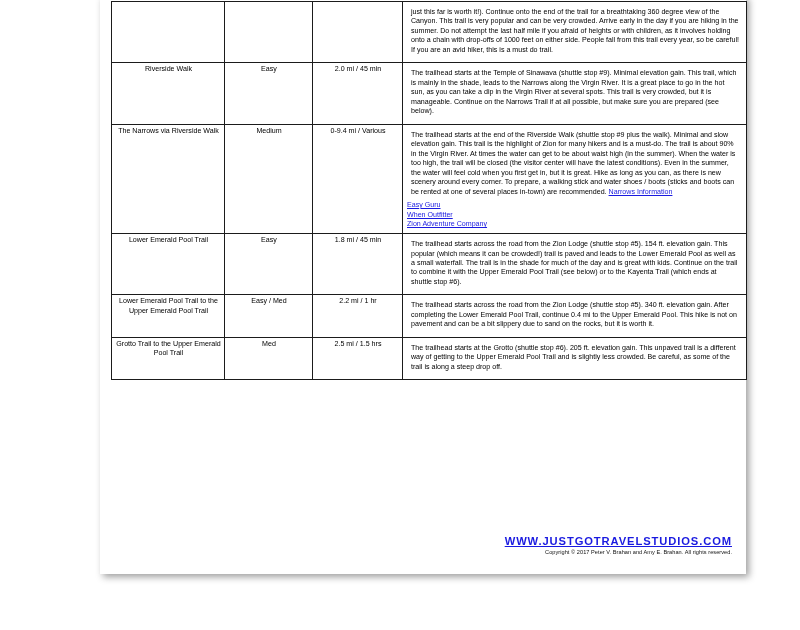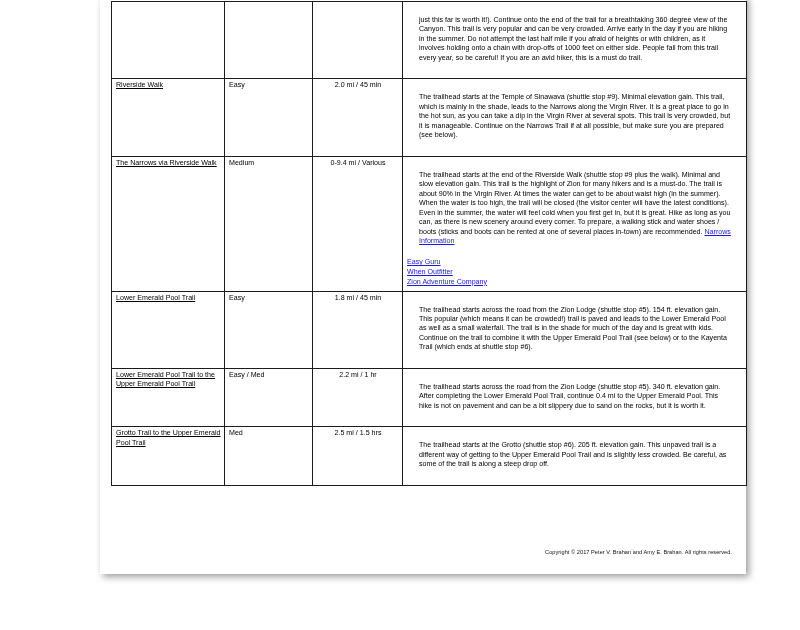--- a/index.html
+++ b/index.html
@@ -49,7 +49,7 @@
   td.c-diff   { width: 88px;  text-align: left; }
   td.c-dist   { width: 90px;  text-align: center; }
   td.c-desc   { width: 344px; text-align: left; }
-  .desc-p { margin: 12px; text-align: left; }
+  .desc-p { margin: 4px; text-align: left; }
   .linkline {
     display: block;
     color: #1a1ae0;

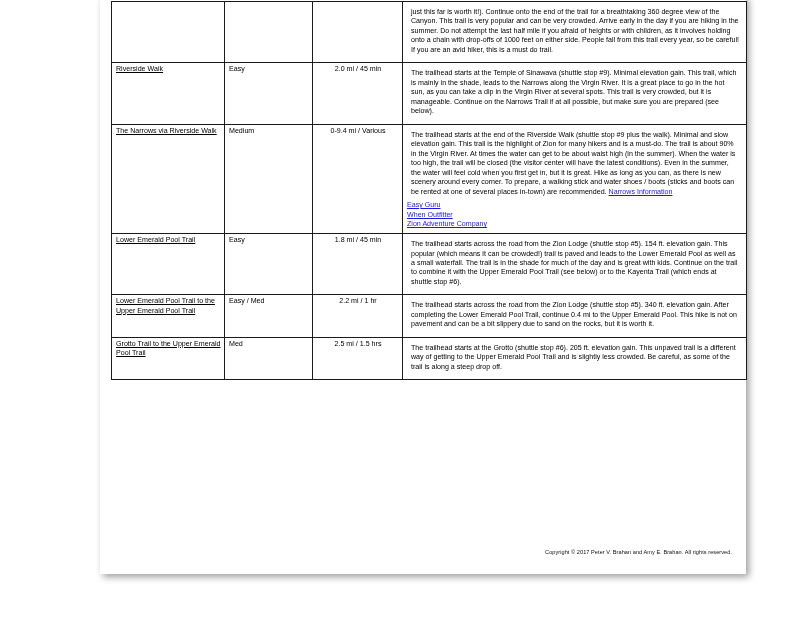--- a/index.html
+++ b/index.html
@@ -45,7 +45,7 @@
     color: #000000;
     font-family: "Liberation Sans", sans-serif;
   }
-  td.c-name   { width: 113px; text-align: left; text-decoration: underline; }
+  td.c-name   { width: 113px; text-align: center; }
   td.c-diff   { width: 88px;  text-align: left; }
   td.c-dist   { width: 90px;  text-align: center; }
   td.c-desc   { width: 344px; text-align: left; }

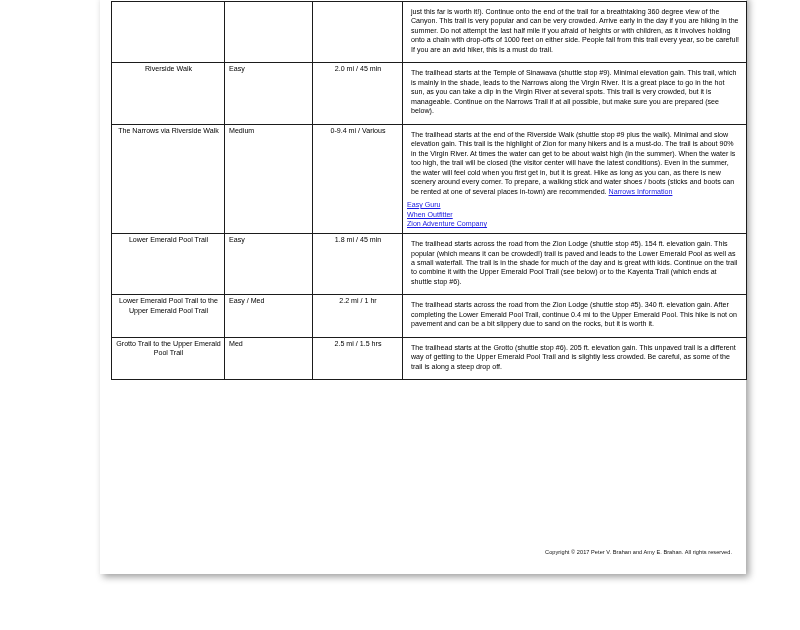--- a/index.html
+++ b/index.html
@@ -46,7 +46,7 @@
     font-family: "Liberation Sans", sans-serif;
   }
   td.c-name   { width: 113px; text-align: center; }
-  td.c-diff   { width: 88px;  text-align: left; }
+  td.c-diff   { width: 88px;  text-align: center; }
   td.c-dist   { width: 90px;  text-align: center; }
   td.c-desc   { width: 344px; text-align: left; }
   .desc-p { margin: 4px; text-align: left; }

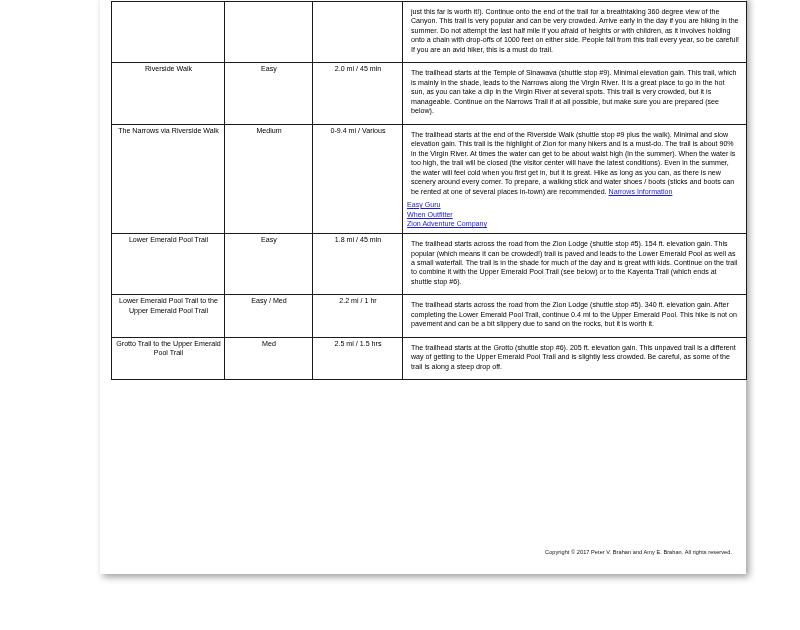--- a/index.html
+++ b/index.html
@@ -185,6 +185,7 @@
 
 
         <div class="footer-right">
+          <a class="site-url" href="#">WWW.JUSTGOTRAVELSTUDIOS.COM</a>
           <span class="copyright">Copyright © 2017 Peter V. Brahan and Amy E. Brahan.  All rights reserved.</span>
         </div>
 

